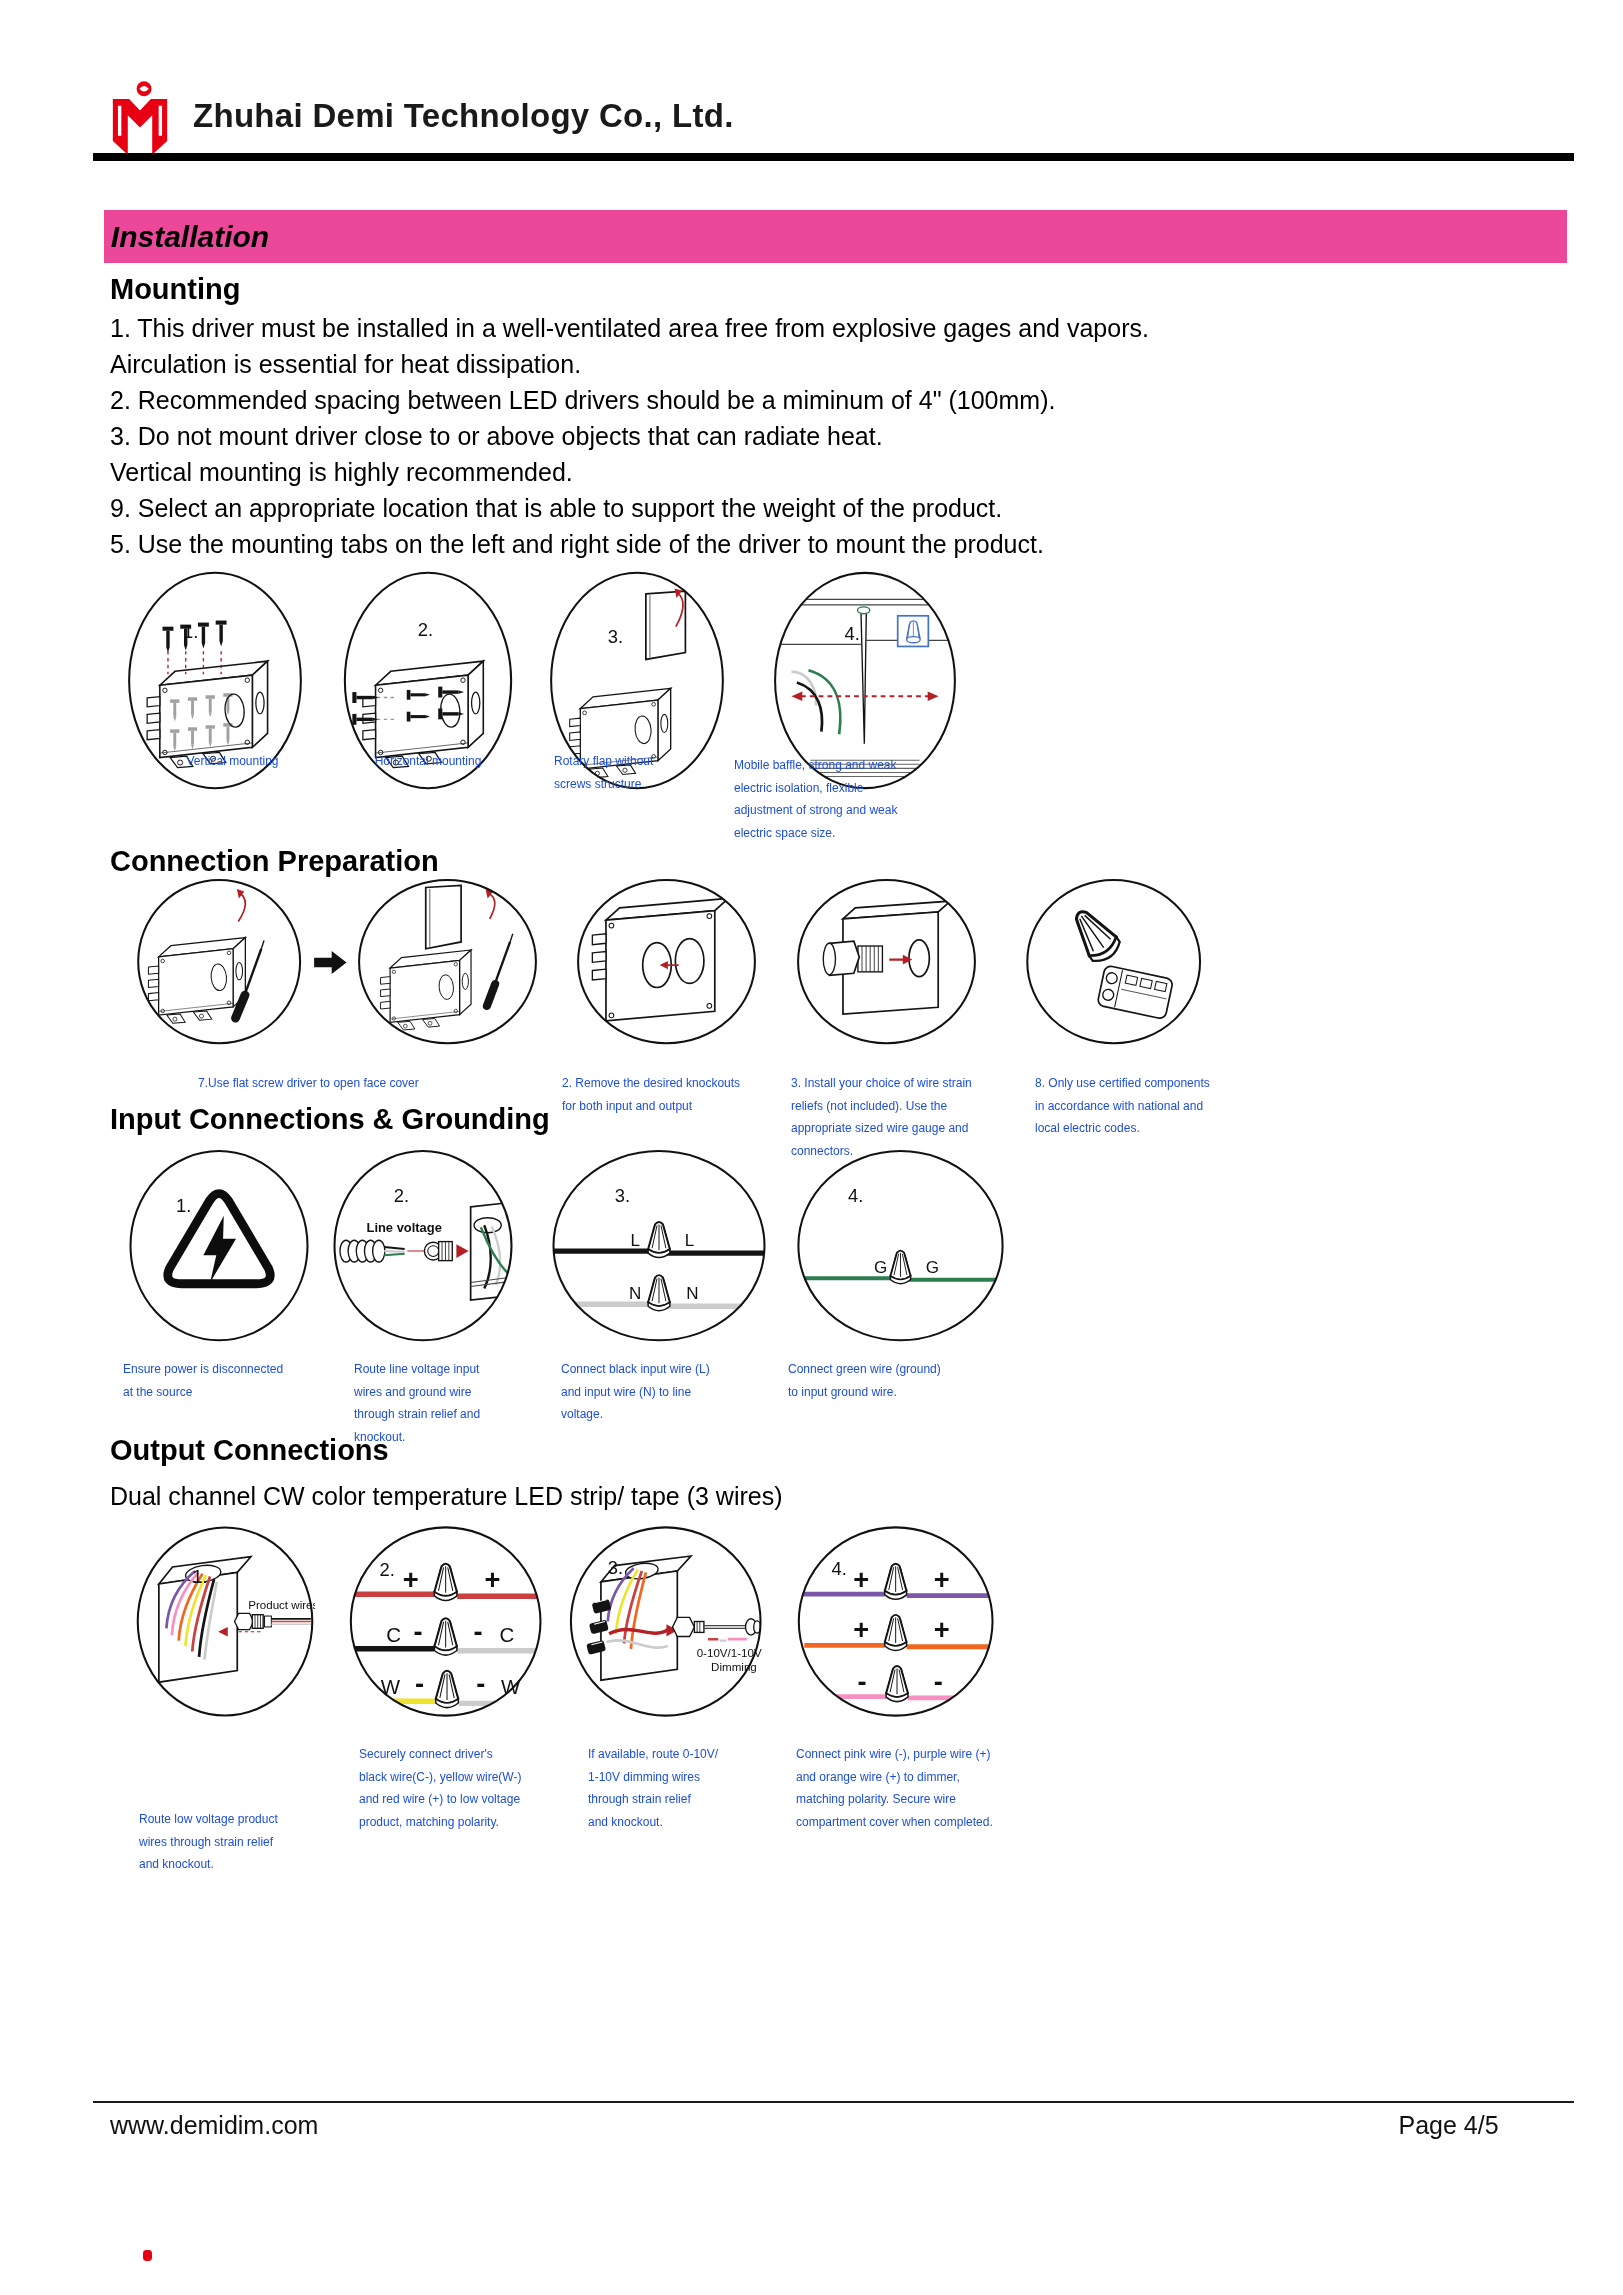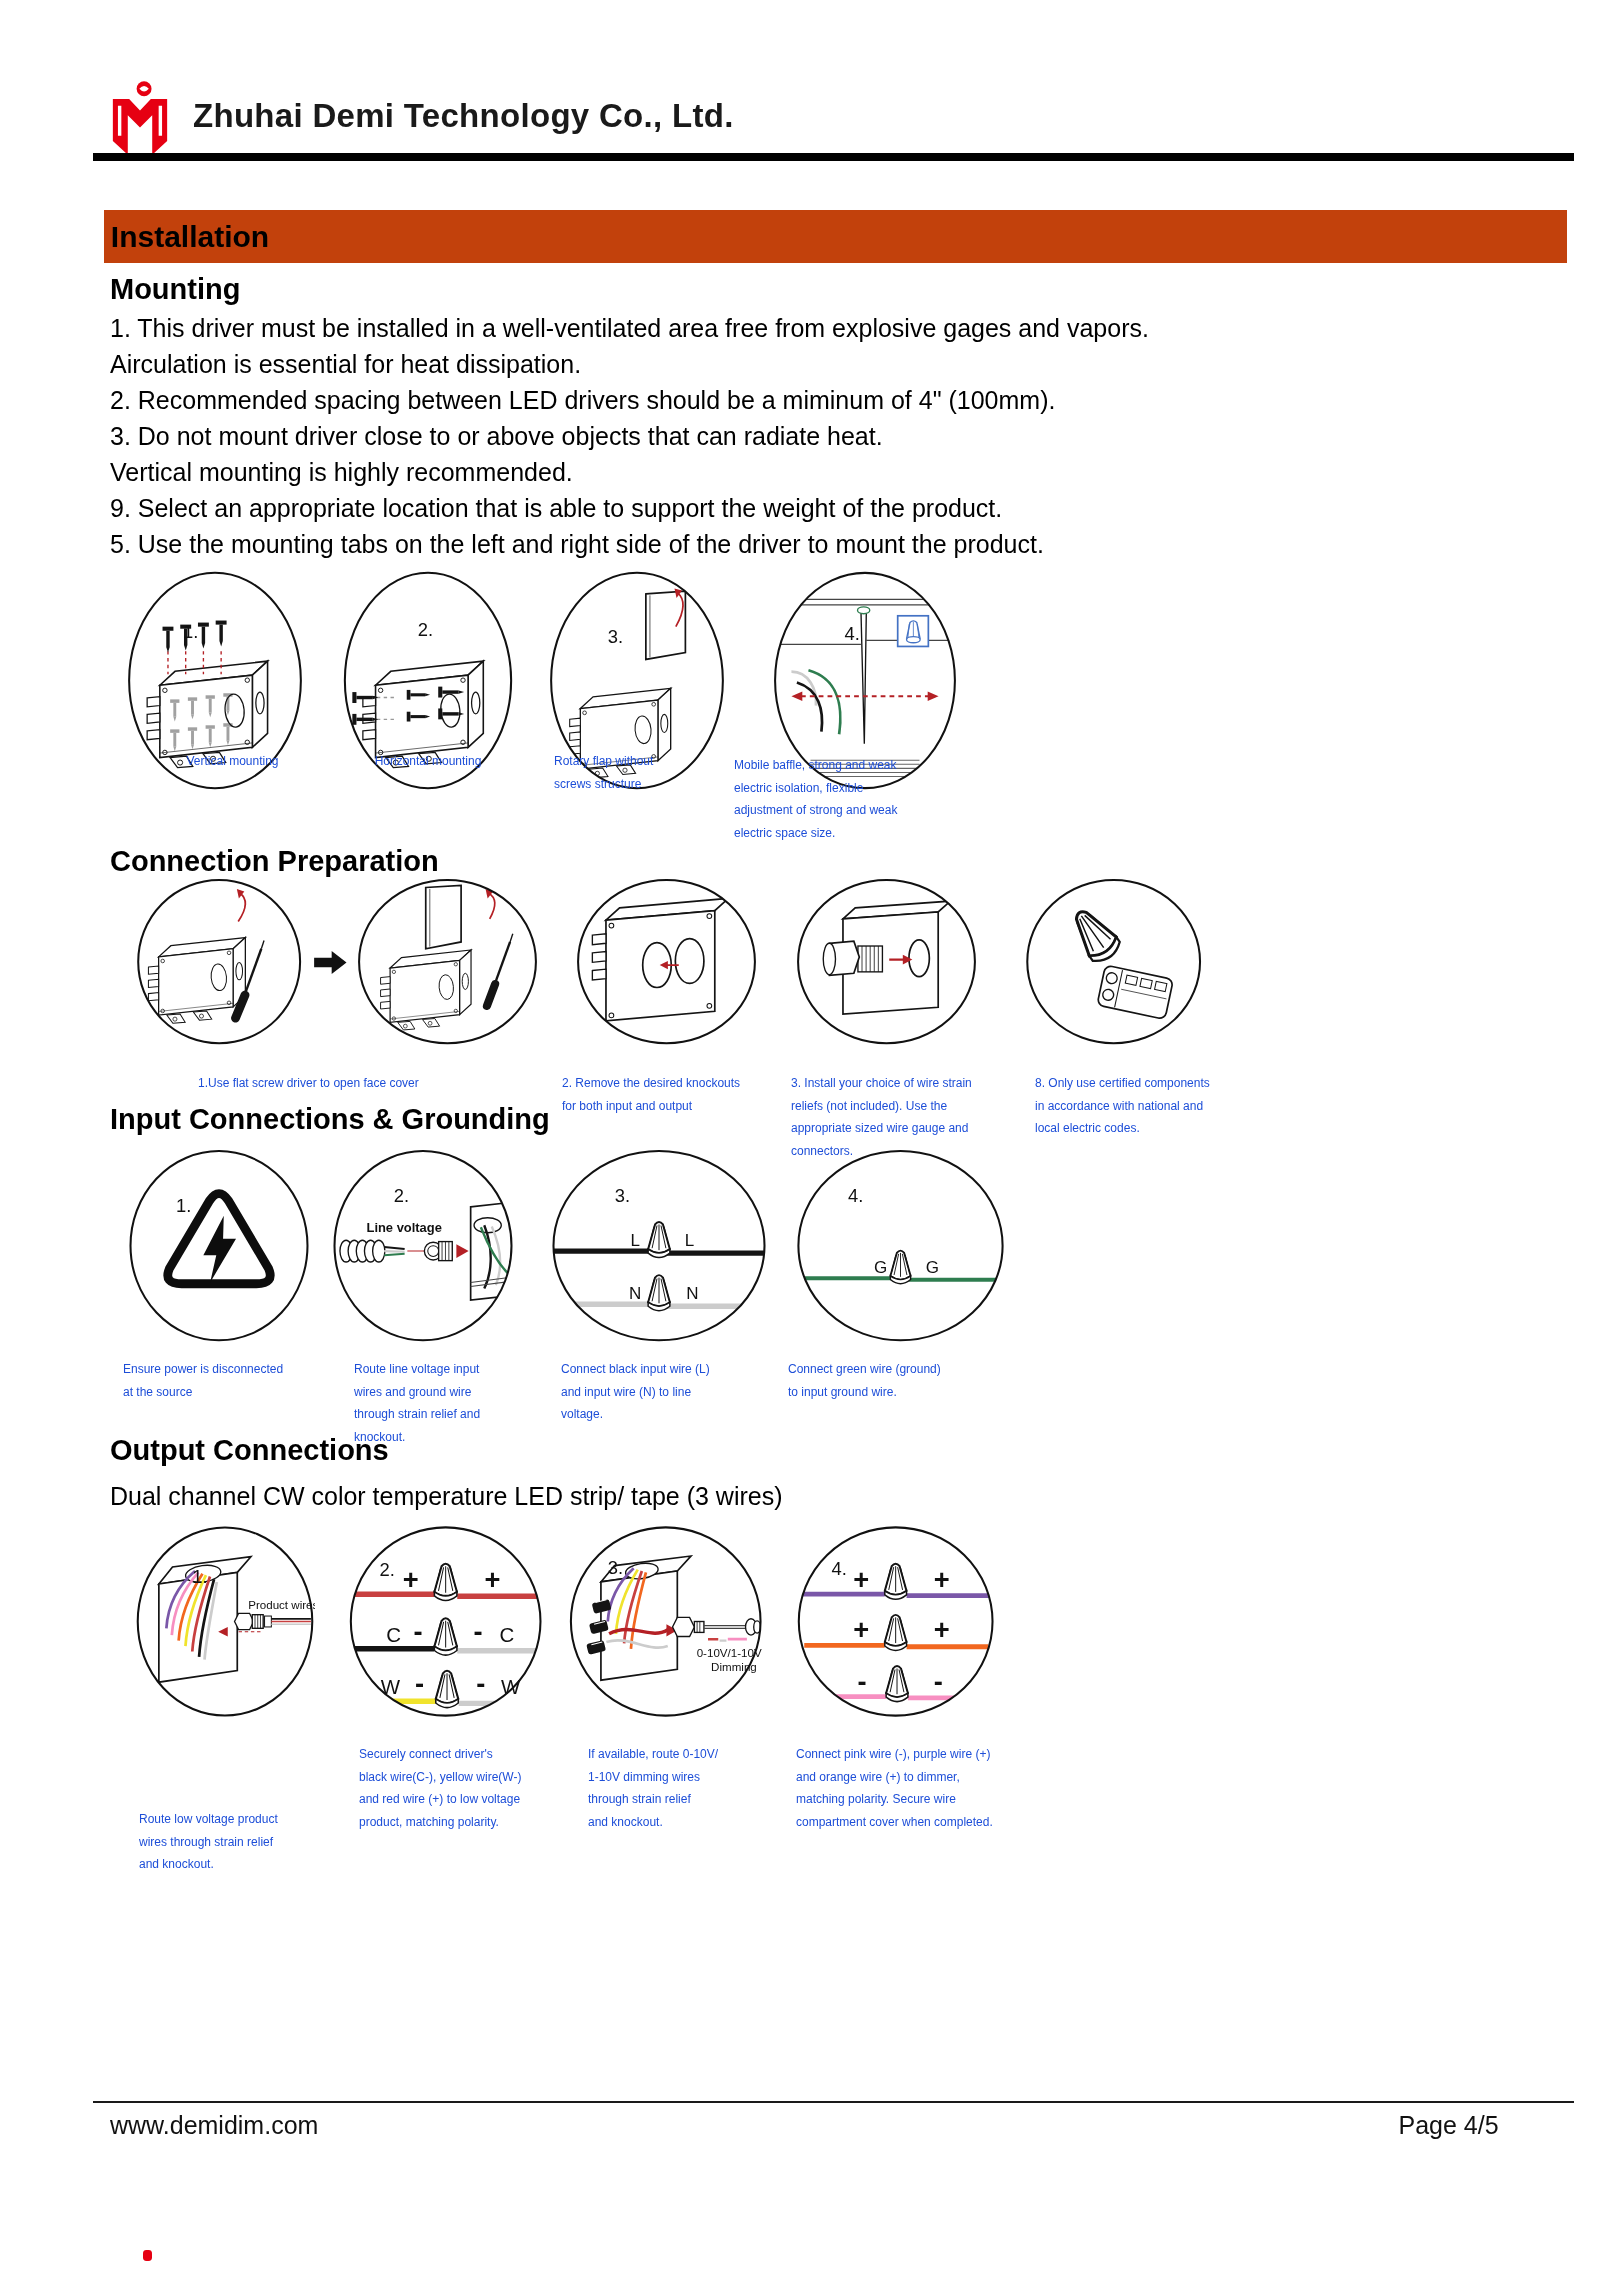--- a/index.html
+++ b/index.html
@@ -8,7 +8,7 @@
   .abs{position:absolute;}
   .company-title{font-size:33px;font-weight:bold;color:#1a1a1a;letter-spacing:0.3px;}
   .rule{background:#000;}
-  .section-bar{background:#c2410c;}
+  .section-bar{background:#ec4899;font-style:italic;}
   .section-bar .t{font-size:30px;font-weight:bold;line-height:53px;padding-left:6.8px;}
   .h2{font-size:29px;font-weight:bold;}
   .body-text{font-size:25px;line-height:36px;}

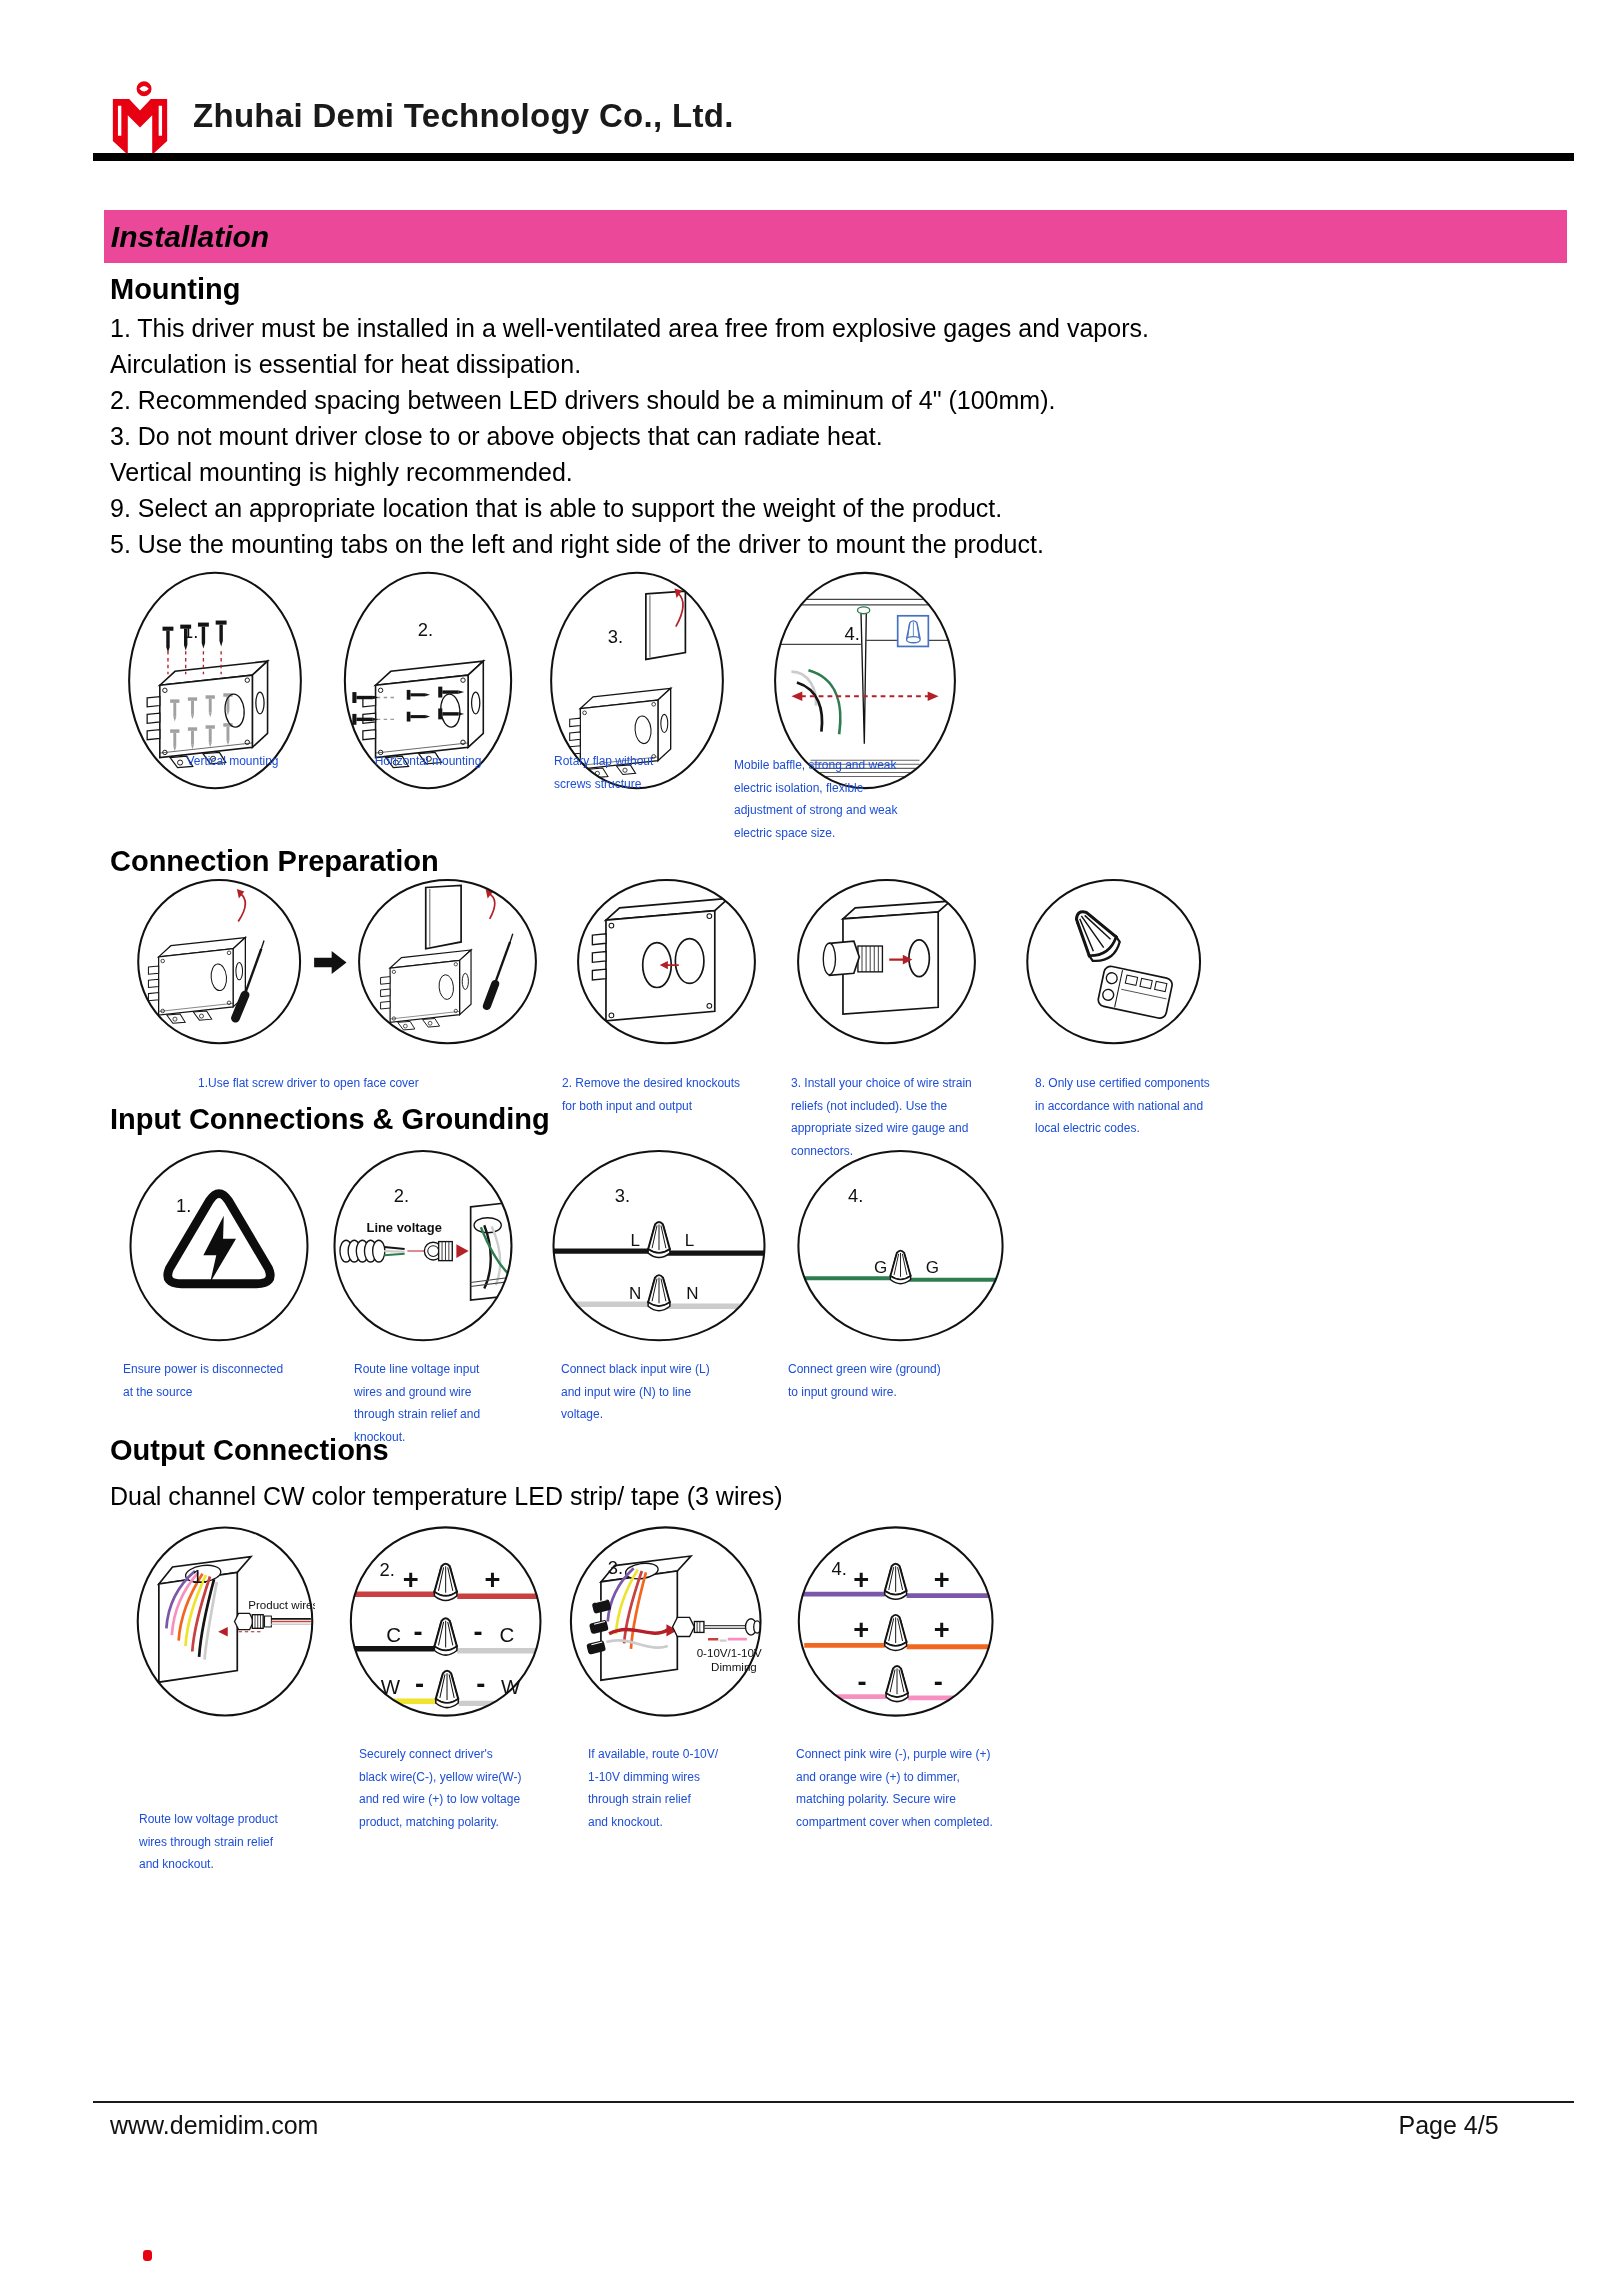--- a/index.html
+++ b/index.html
@@ -286,7 +286,7 @@
     <ellipse cx="130" cy="123" rx="127" ry="120" fill="none" stroke="#111" stroke-width="3"></ellipse>
   </svg>
 
-  <div class="abs cap" style="left:170px;top:1072px;width:355px">1.Use flat screw driver to open face cover</div>
+  <div class="abs cap" style="left:170px;top:1072px;width:355px">7.Use flat screw driver to open face cover</div>
   <div class="abs cap" style="left:534px;top:1072px;width:232px">2. Remove the desired knockouts
 for both input and output</div>
   <div class="abs cap" style="left:763px;top:1072px;width:245px">3. Install your choice of wire strain

